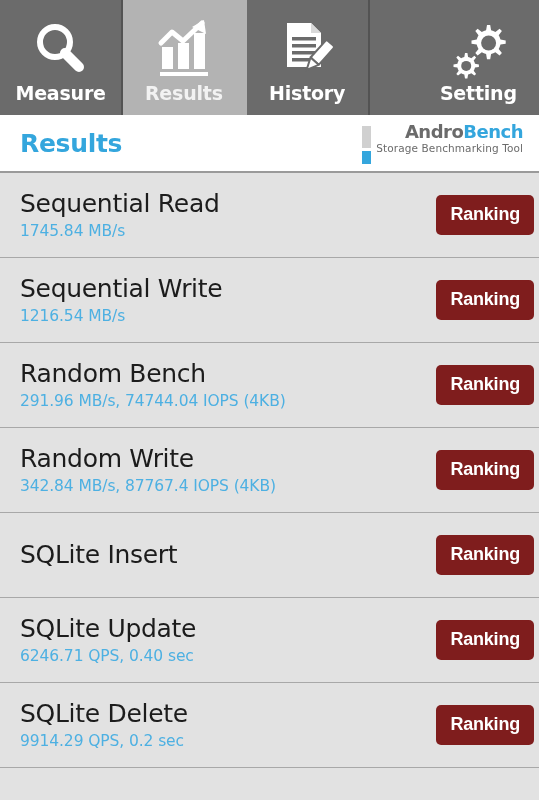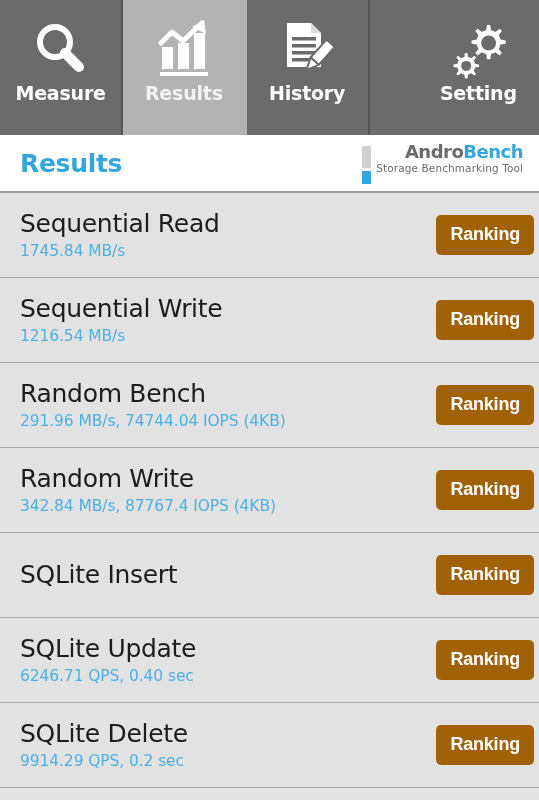--- a/index.html
+++ b/index.html
@@ -13,7 +13,7 @@
   
   .tabbar {
     display:flex;
-    height:135px;
+    height:115px;
     width:539px;
     background:#c2410c;
   }

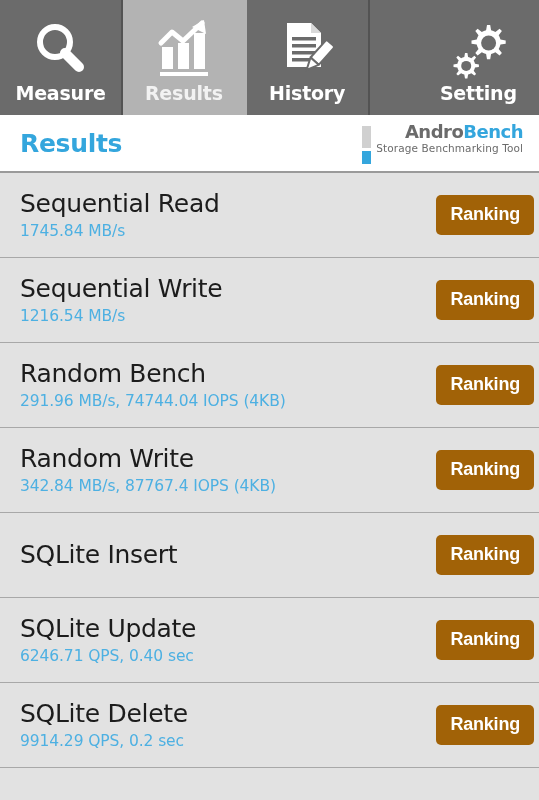--- a/index.html
+++ b/index.html
@@ -106,7 +106,7 @@
     letter-spacing:-0.1px;
   }
   .ranking-btn {
-    background:#a16207;
+    background:#7f1d1d;
     color:#ffffff;
     font-size:18px;
     font-weight:bold;

